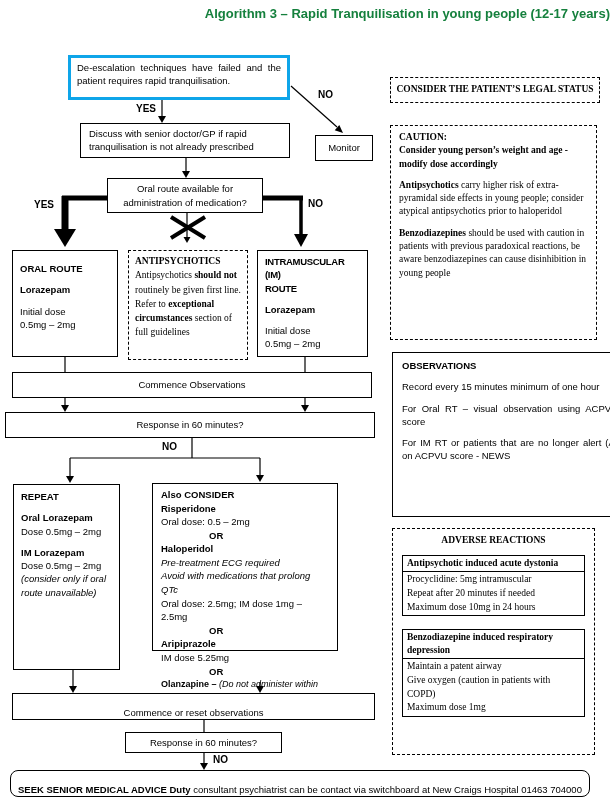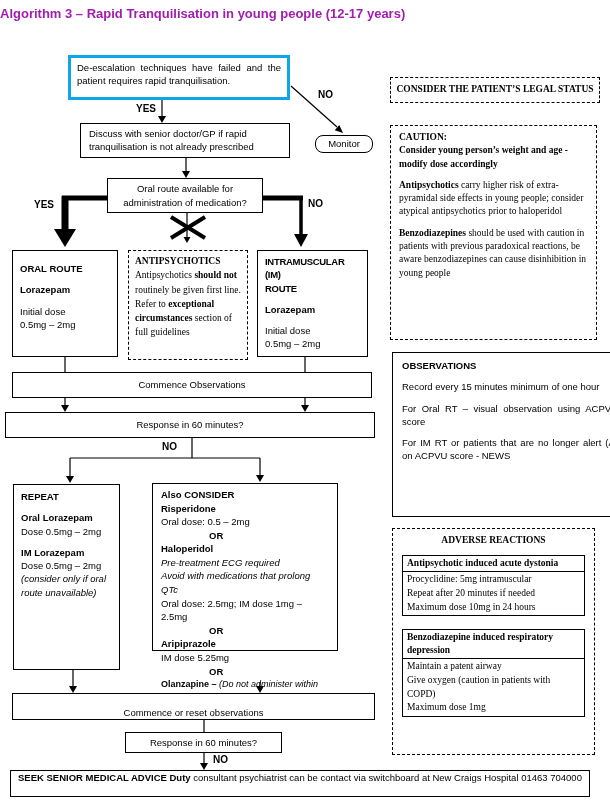--- a/index.html
+++ b/index.html
@@ -12,8 +12,8 @@
   .center{display:flex;align-items:center;justify-content:center;text-align:center;}
   .b{font-weight:bold;}
   .i{font-style:italic;}
-  .title{position:absolute;left:0;top:6px;width:610px;text-align:left;
-         font-size:13px;font-weight:bold;color:#a21caf;z-index:2;}
+  .title{position:absolute;left:0;top:6px;width:610px;text-align:right;
+         font-size:13px;font-weight:bold;color:#15803d;z-index:2;}
   .lbl{position:absolute;font-size:10px;font-weight:bold;z-index:3;background:transparent;}
   .thickbox{border:3px solid #0ea5e9;}
   .par{margin:0 0 12px 0;}

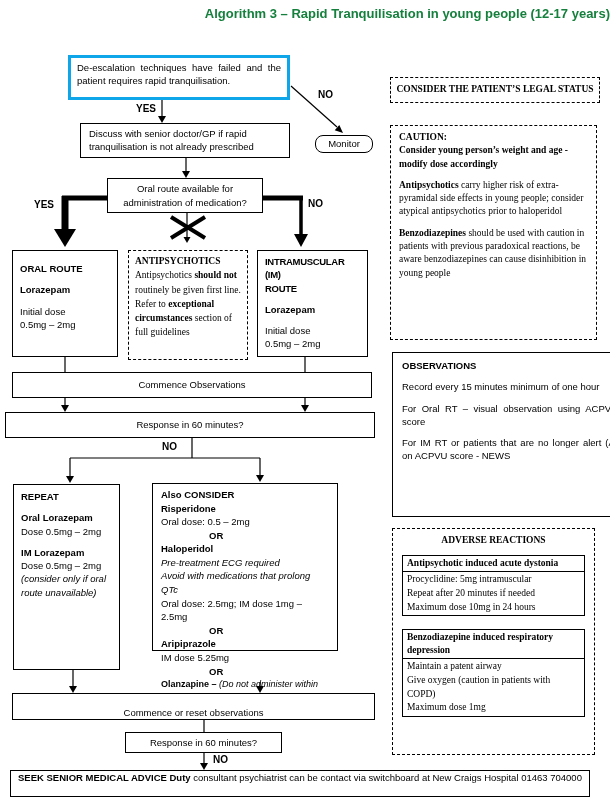--- a/index.html
+++ b/index.html
@@ -94,7 +94,7 @@
     <span>Discuss with senior doctor/GP if rapid tranquilisation is not already prescribed</span>
   </div>
 
-  <div class="box center" style="left:315px;top:135px;width:58px;height:18px;border-radius:8px;">
+  <div class="box center" style="left:315px;top:135px;width:58px;height:26px;">
     <span>Monitor</span>
   </div>
 

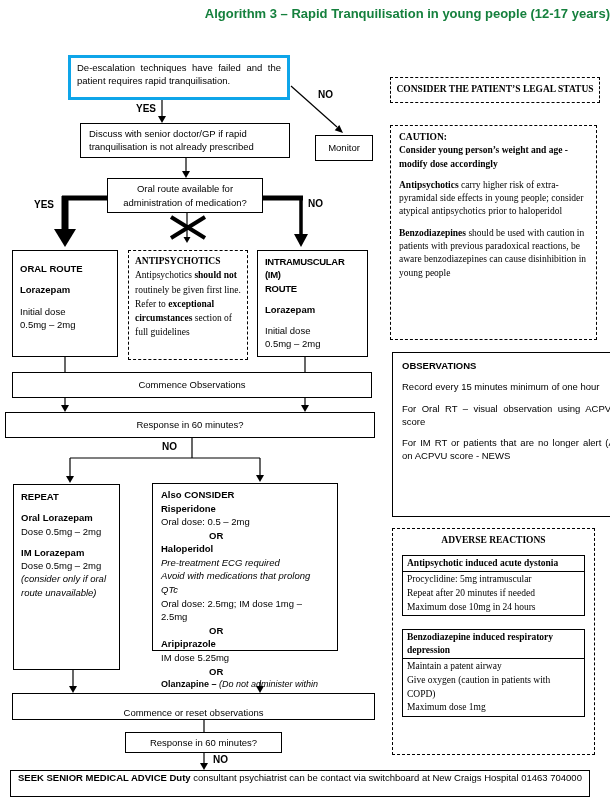--- a/index.html
+++ b/index.html
@@ -222,7 +222,7 @@
     <span>Response in 60 minutes?</span>
   </div>
 
-  <div class="box" style="left:10px;top:770px;width:580px;height:27px;display:flex;align-items:flex-start;padding:0 7px;">
+  <div class="box" style="left:10px;top:770px;width:580px;height:27px;display:flex;align-items:flex-end;padding:0 7px;border-radius:8px;">
     <span><span class="b">SEEK SENIOR MEDICAL ADVICE Duty</span><span> consultant psychiatrist can be contact via switchboard at New Craigs Hospital 01463 704000</span></span>
   </div>
 

